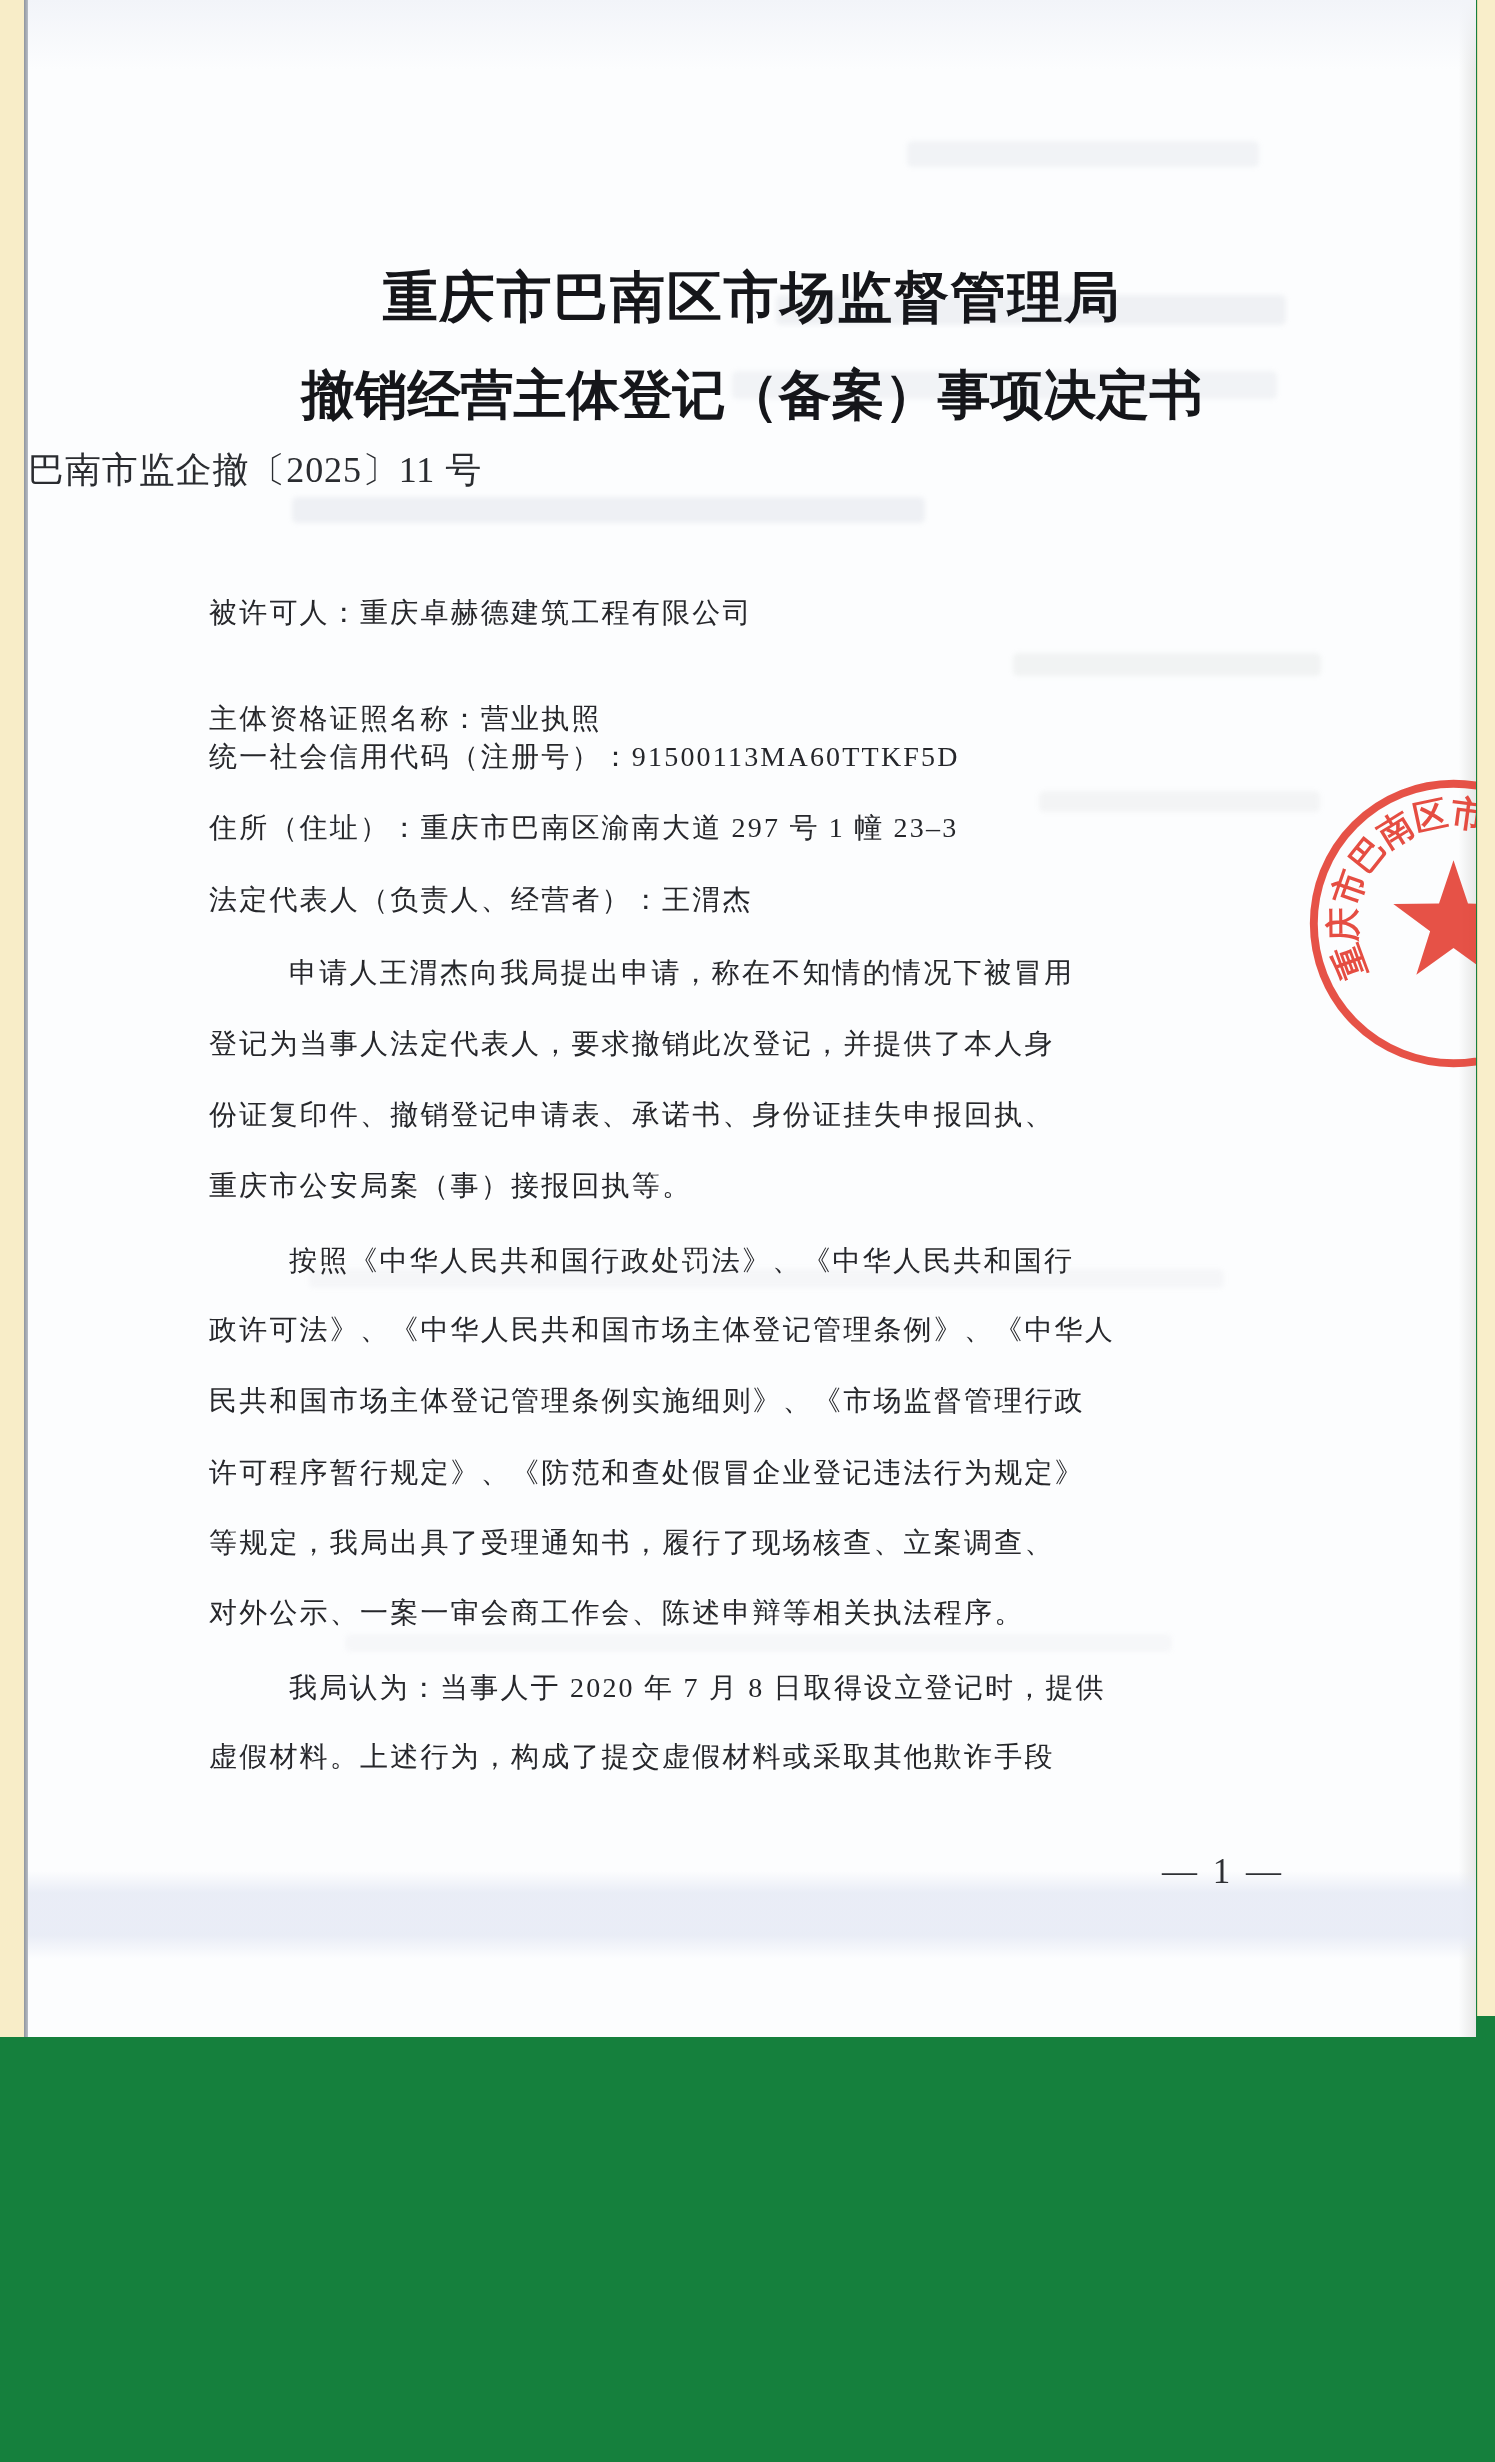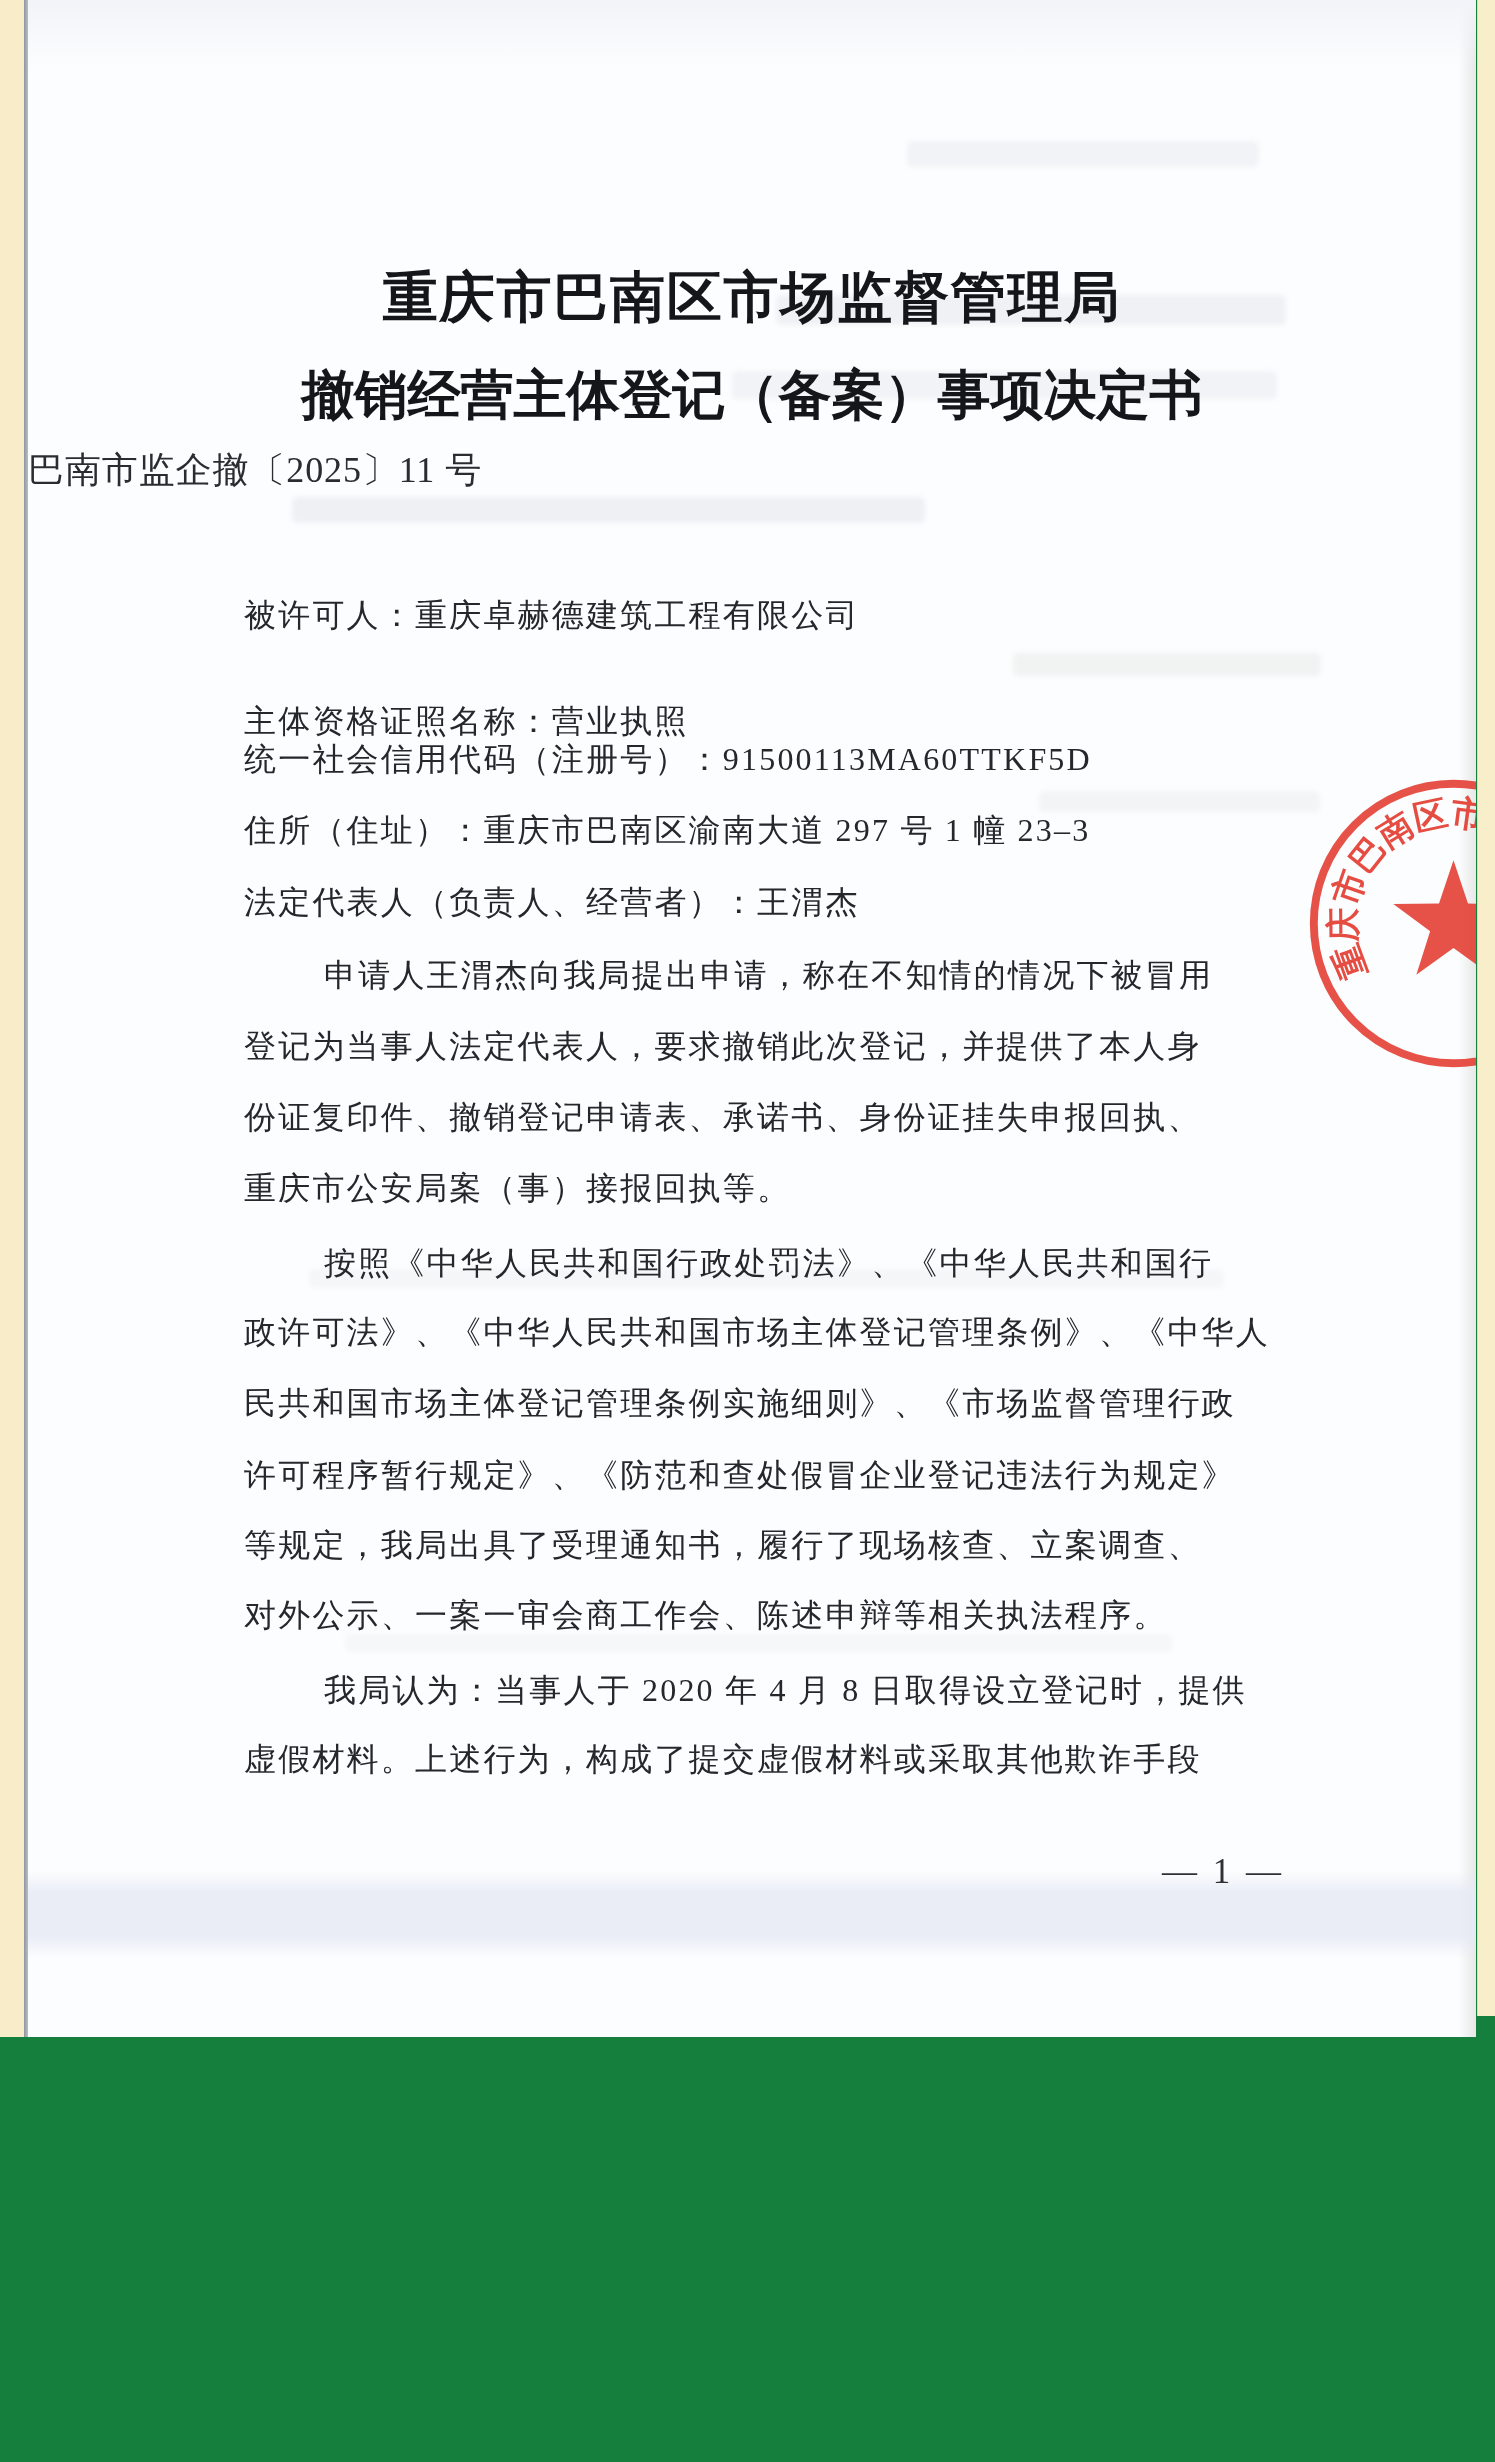--- a/index.html
+++ b/index.html
@@ -56,11 +56,10 @@
   }
   .line {
     position: absolute; left: 181px;
-    font-size: 32px;
+    font-size: 28px;
     letter-spacing: 2.2px;
     color: #26272b;
     white-space: pre;
-    margin-left: 35px;
   }
   .line.indent { padding-left: 80px; }
   .pagenum {

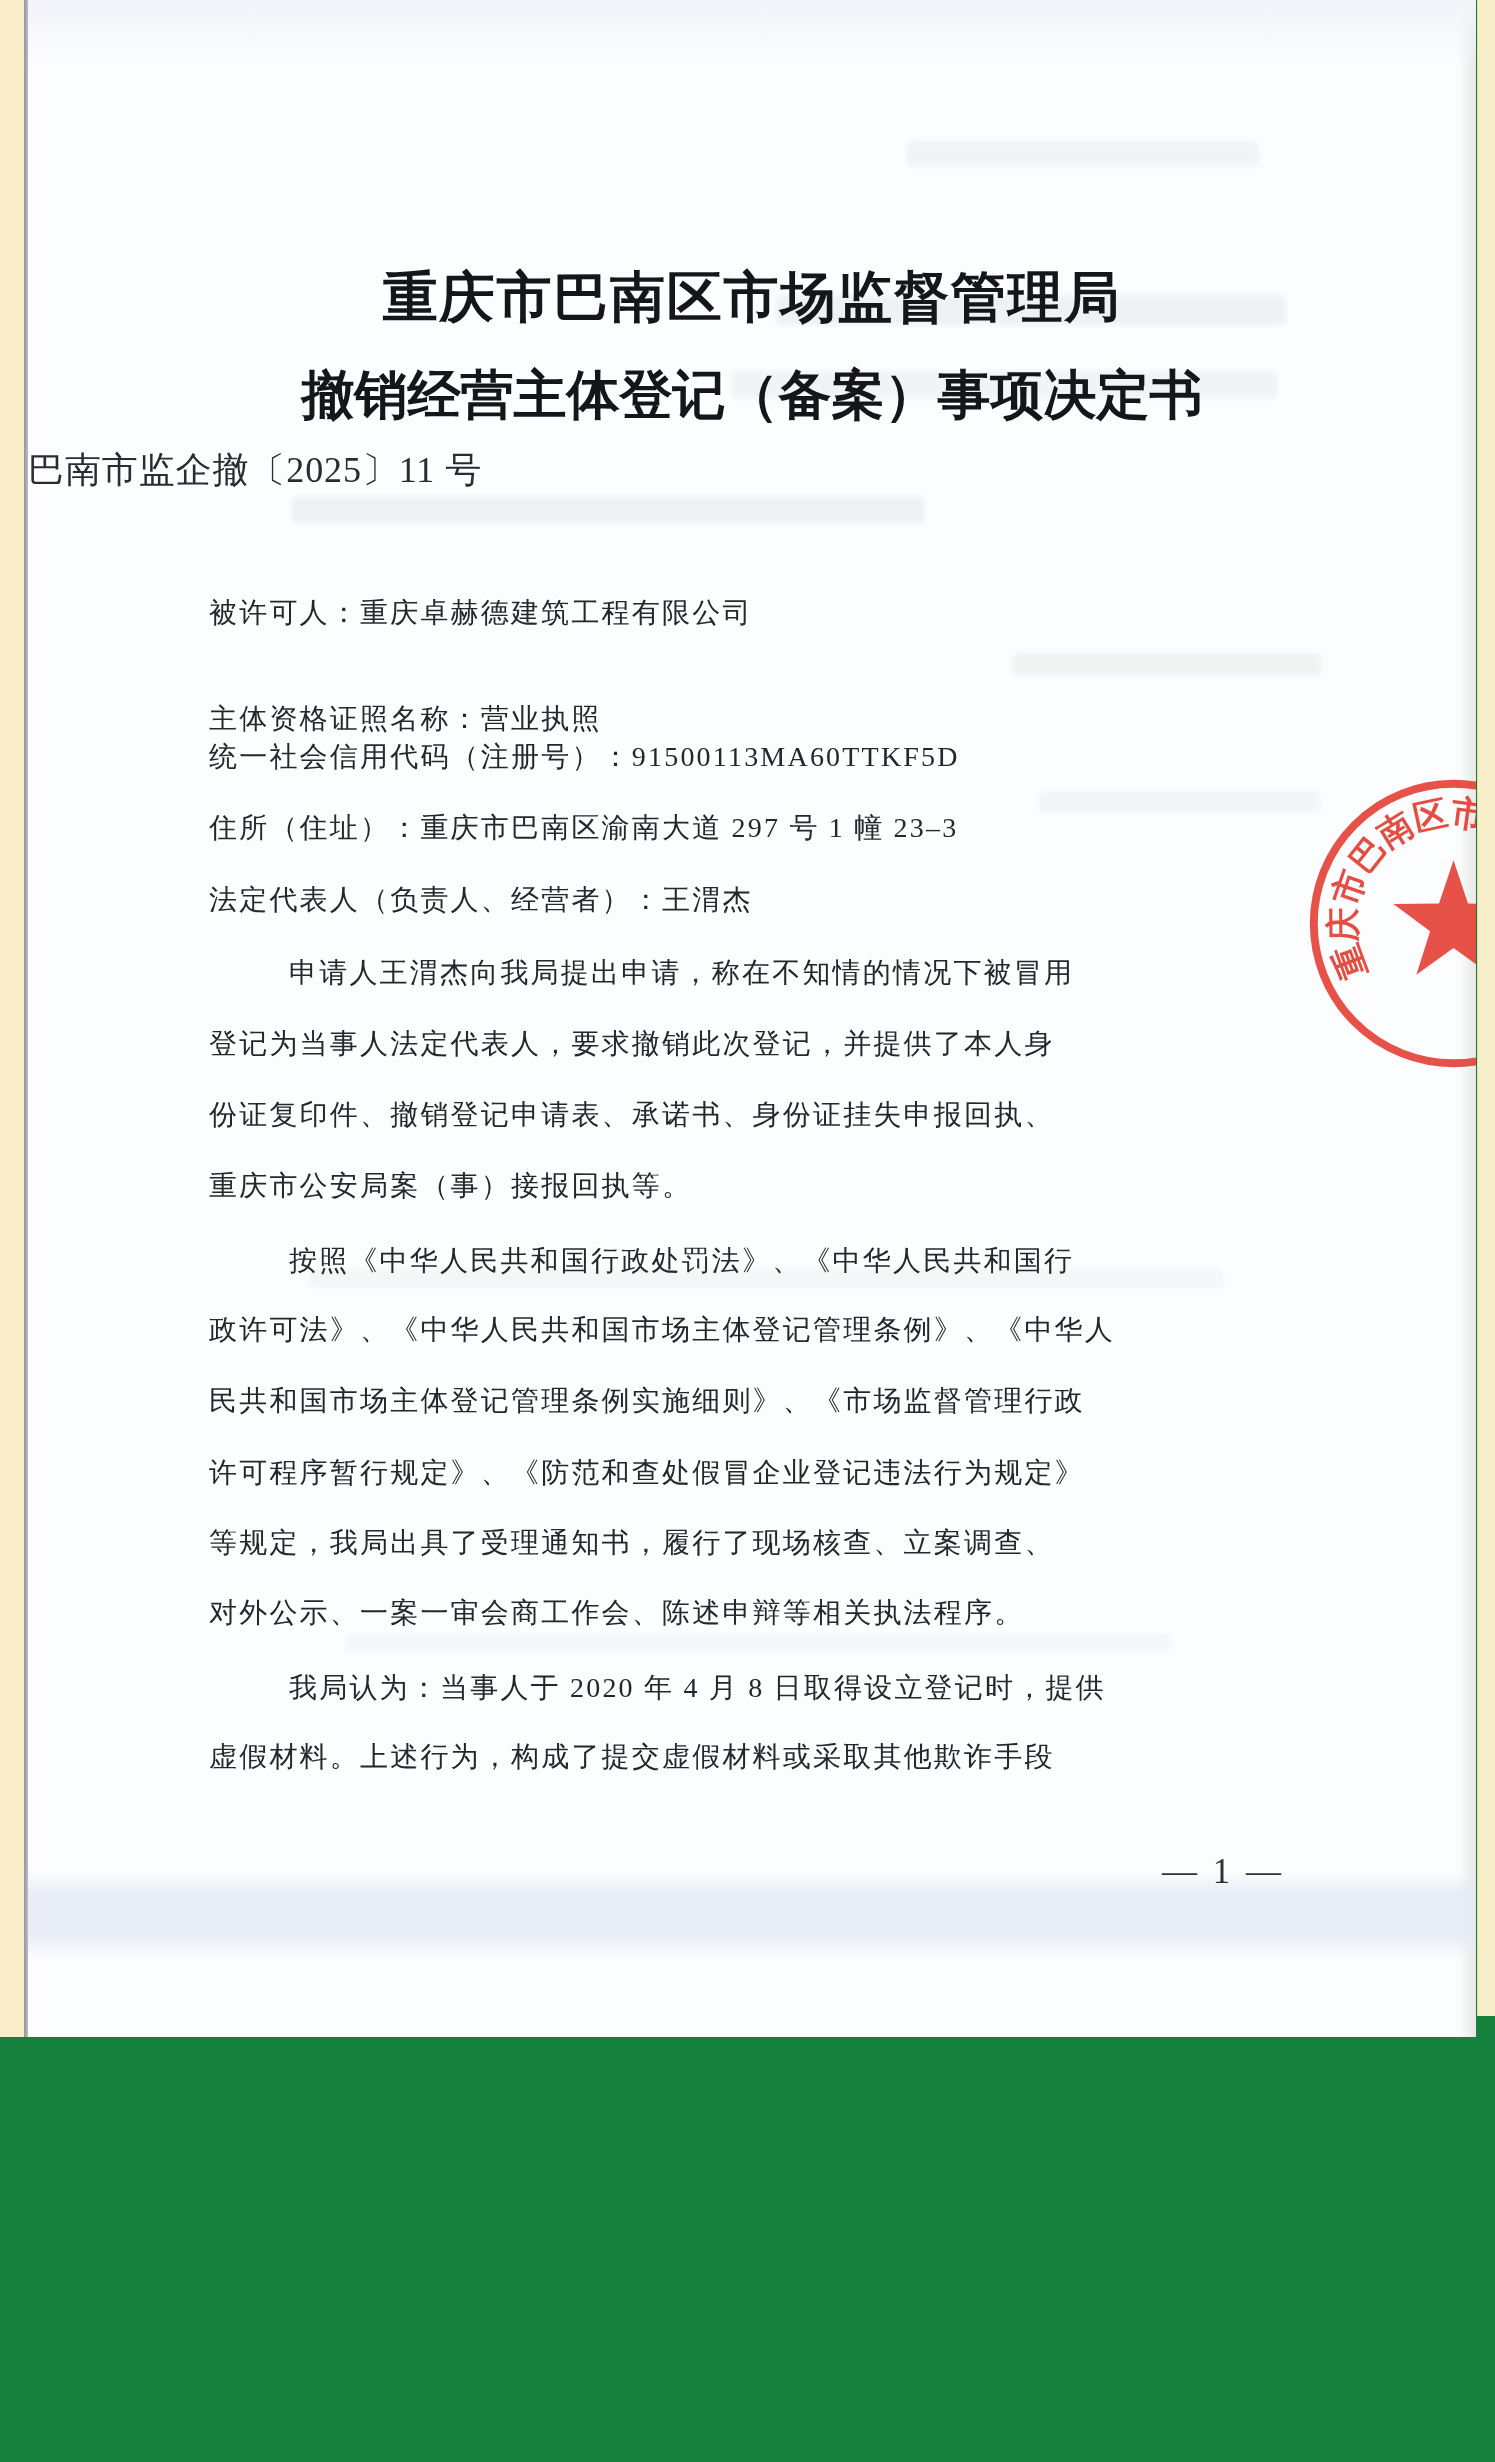--- a/index.html
+++ b/index.html
@@ -118,7 +118,7 @@
     <div class="line" style="top:1454px">许可程序暂行规定》、《防范和查处假冒企业登记违法行为规定》</div>
     <div class="line" style="top:1524px">等规定，我局出具了受理通知书，履行了现场核查、立案调查、</div>
     <div class="line" style="top:1594px">对外公示、一案一审会商工作会、陈述申辩等相关执法程序。</div>
-    <div class="line indent" style="top:1669px">我局认为：当事人于 2020 年 4 月 8 日取得设立登记时，提供</div>
+    <div class="line indent" style="top:1669px">我局认为：当事人于 2020 年 7 月 8 日取得设立登记时，提供</div>
     <div class="line" style="top:1738px">虚假材料。上述行为，构成了提交虚假材料或采取其他欺诈手段</div>
 
     <svg class="stamp" viewBox="-210 -210 420 420">

